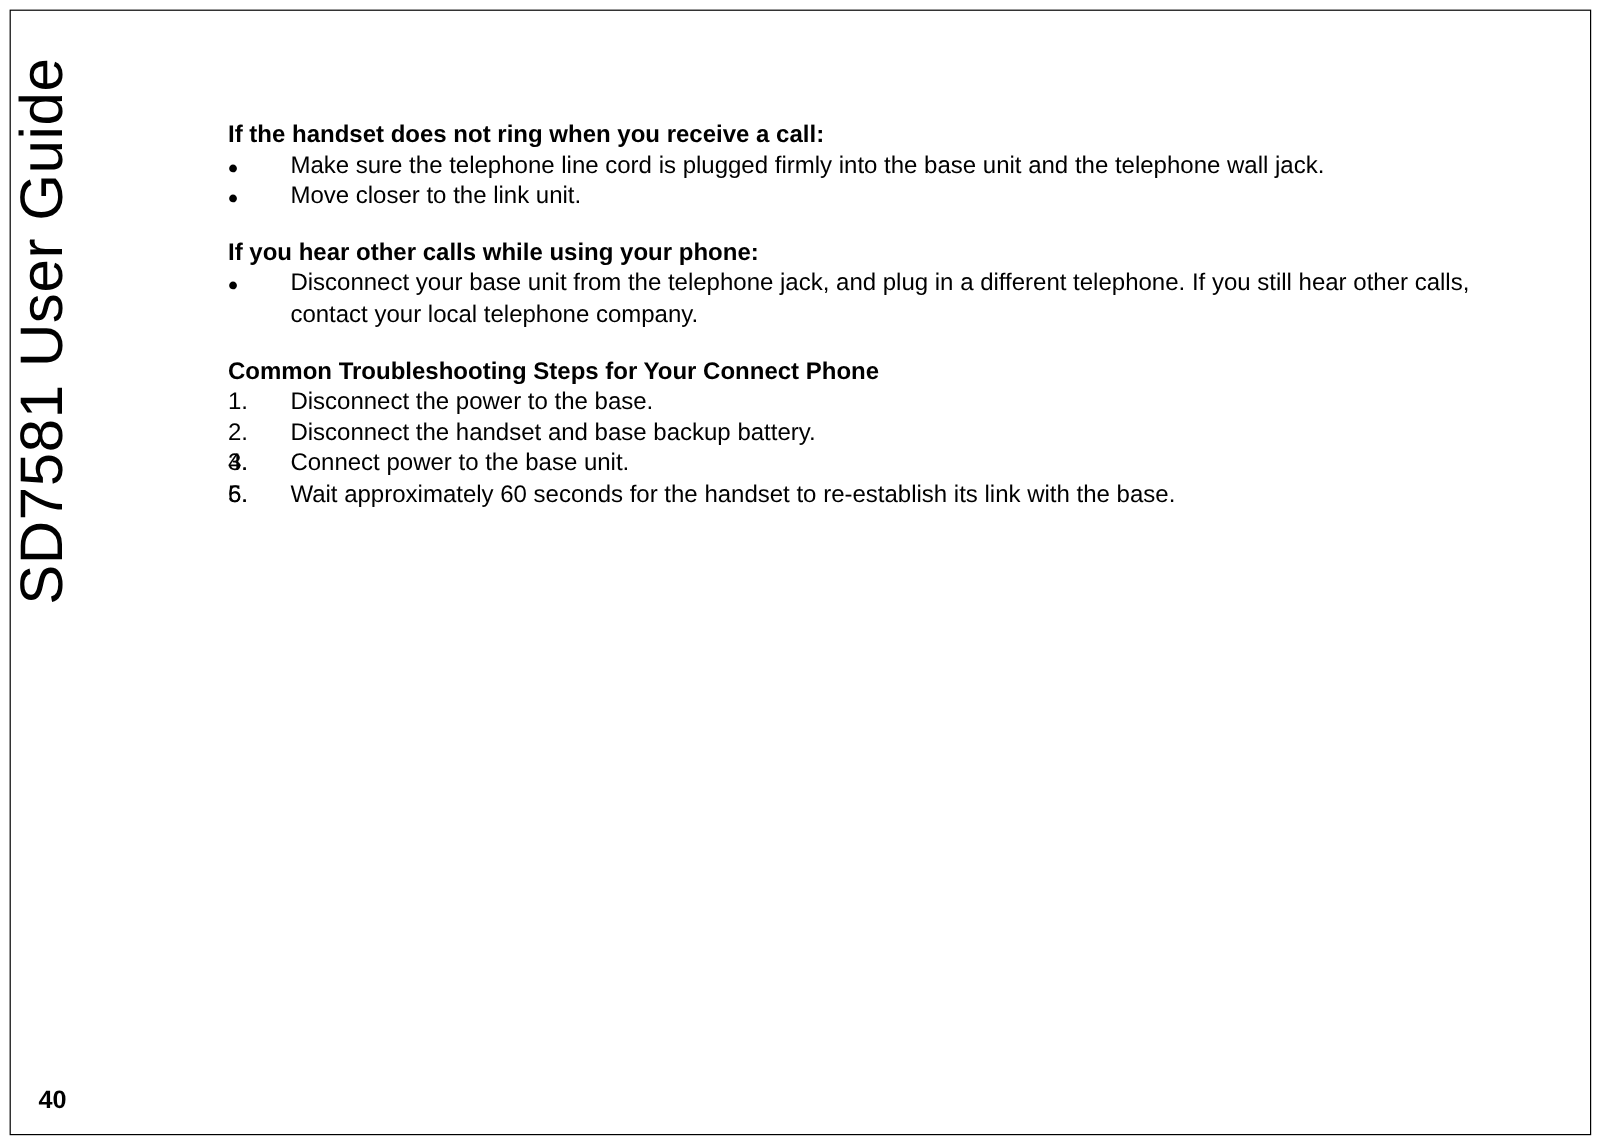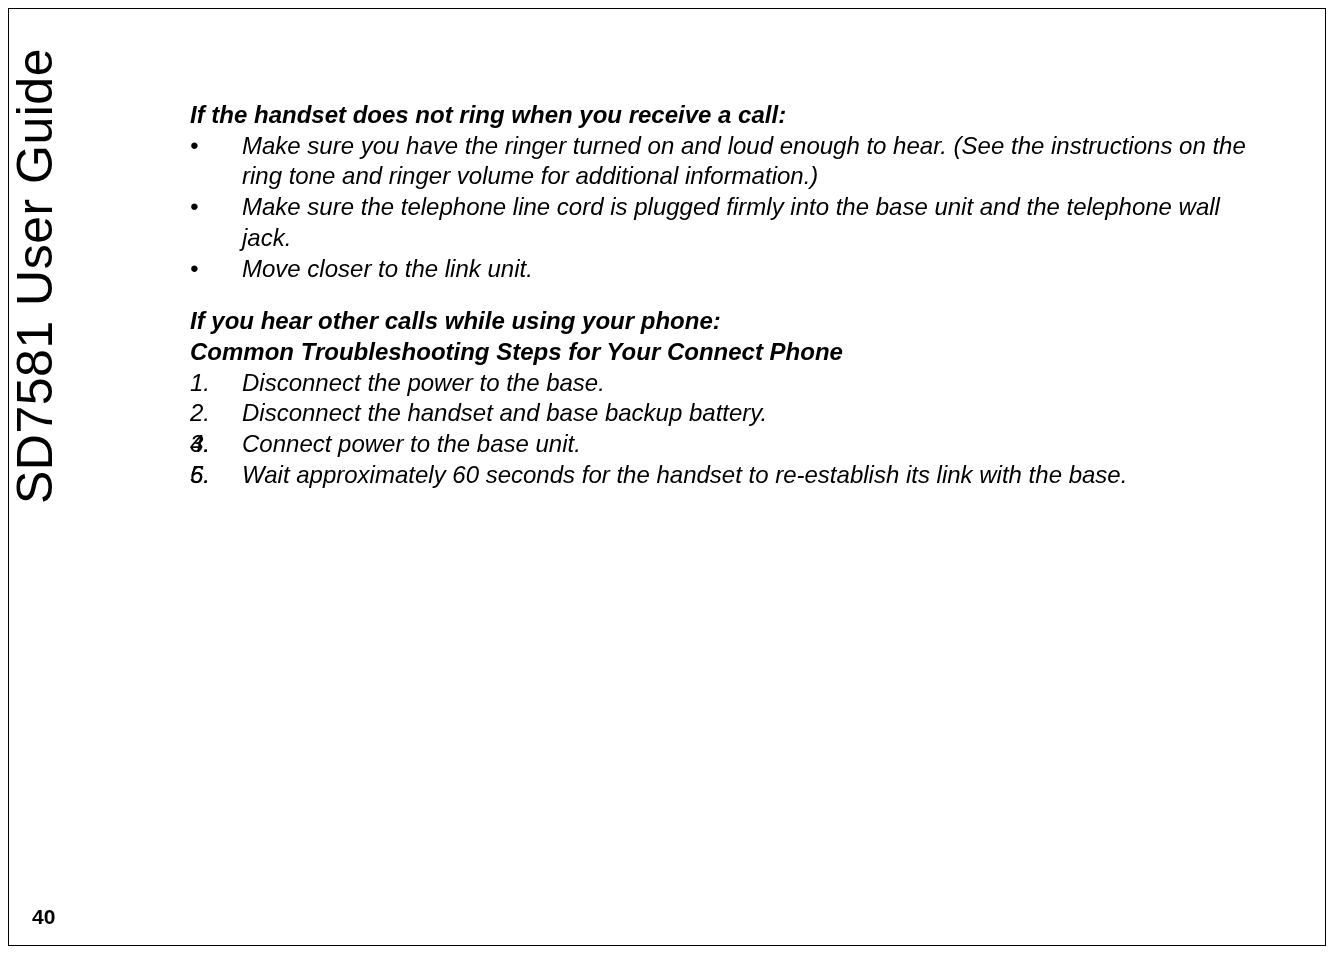--- a/index.html
+++ b/index.html
@@ -45,10 +45,9 @@
       left: 190px;
       top: 100px;
       right: 60px;
-      font-size: 24px;
+      font-size: 20px;
       line-height: 1.28;
       color: #000;
-      font-style: italic;
     }
     .section-heading {
       font-weight: bold;

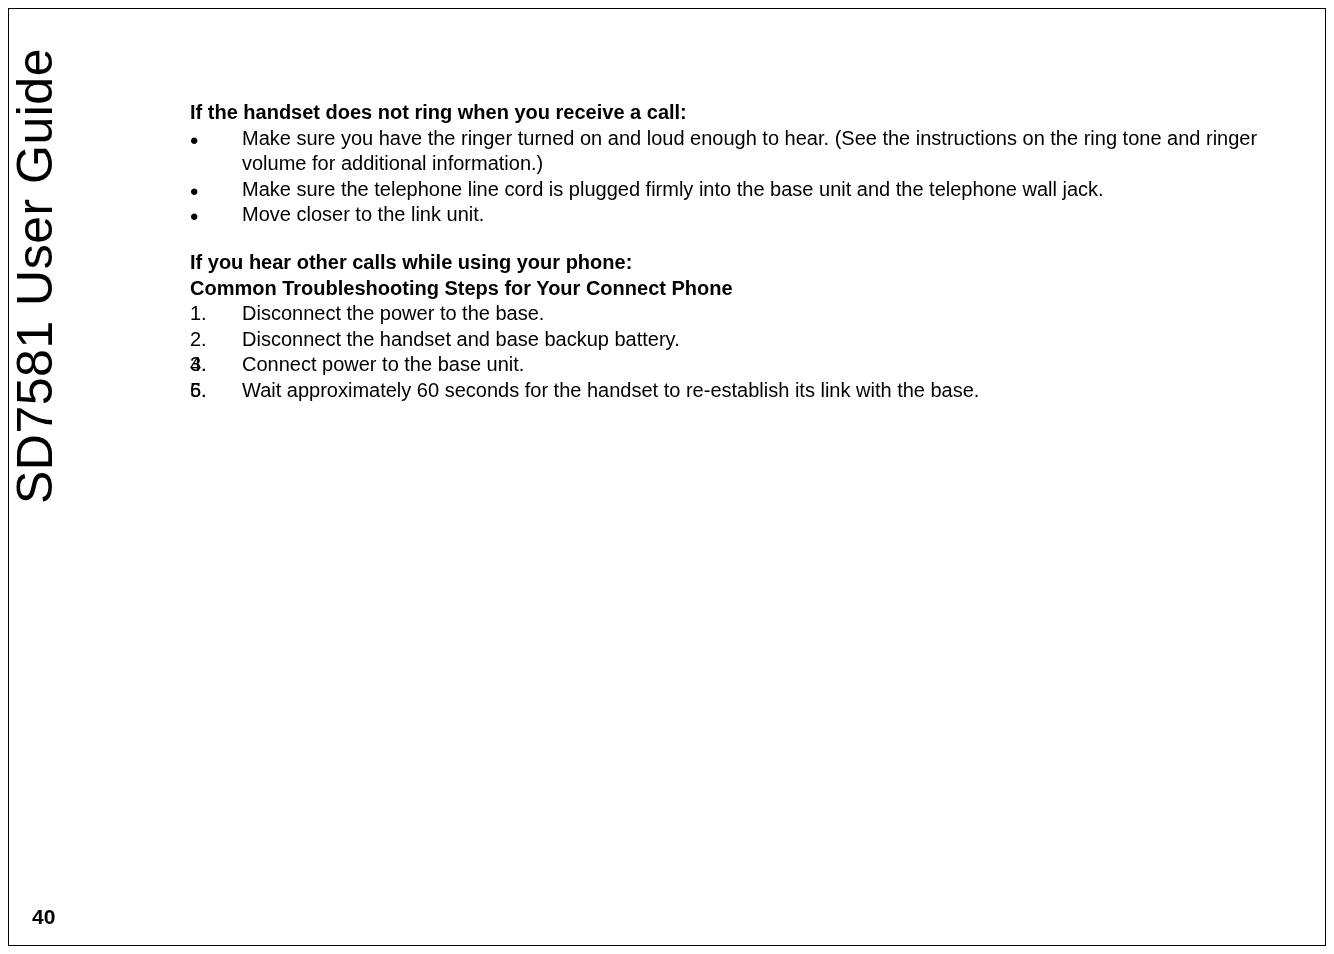--- a/index.html
+++ b/index.html
@@ -96,7 +96,6 @@
 
   <div class="section-heading">If the handset does not ring when you receive a call:</div>
   <ul class="bullet-list">
-    <li><span>Make sure you have the ringer turned on and loud enough to hear. (See the instructions on the ring tone and ringer volume for additional information.)</span></li>
     <li><span>Make sure the telephone line cord is plugged firmly into the base unit and the telephone wall jack.</span></li>
     <li><span>Move closer to the link unit.</span></li>
   </ul>

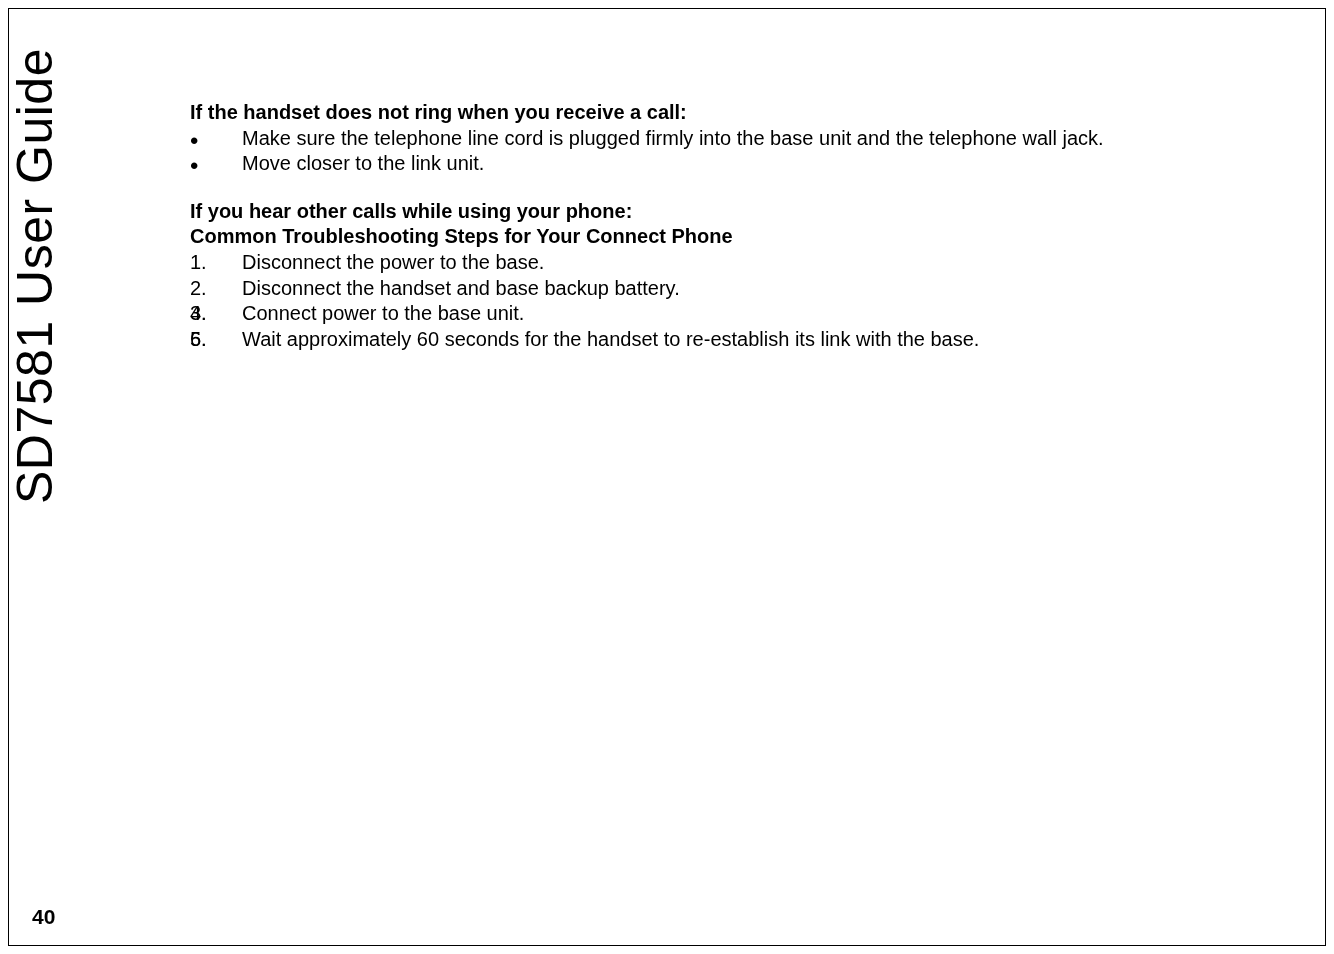--- a/index.html
+++ b/index.html
@@ -101,6 +101,9 @@
   </ul>
 
   <div class="section-heading">If you hear other calls while using your phone:</div>
+  <ul class="bullet-list">
+    <li><span>Disconnect your base unit from the telephone jack, and plug in a different telephone. If you still hear other calls, contact your local telephone company.</span></li>
+  </ul>
 
   <div class="section-heading">Common Troubleshooting Steps for Your Connect Phone</div>
 

